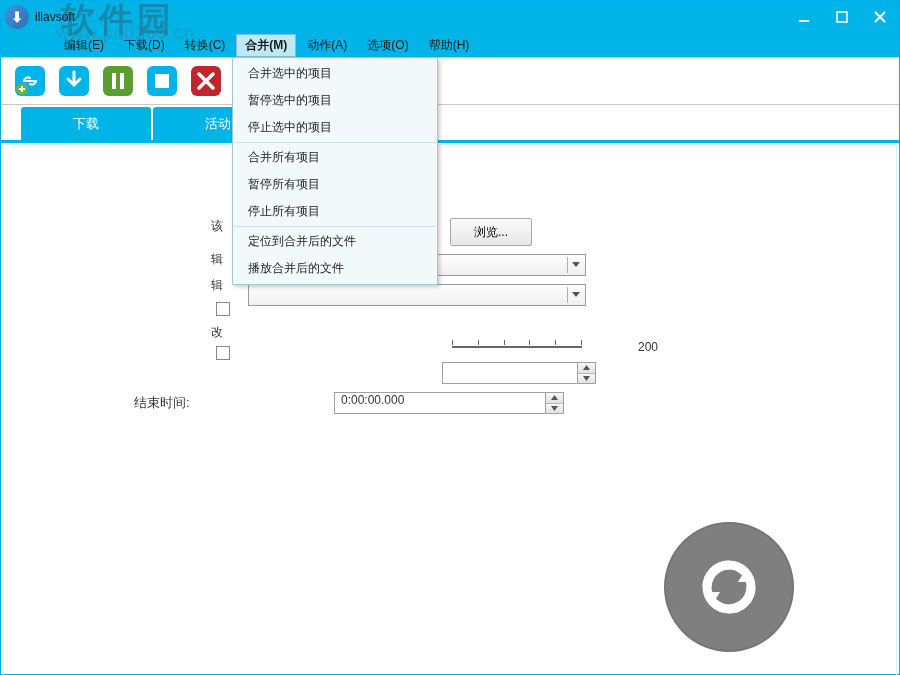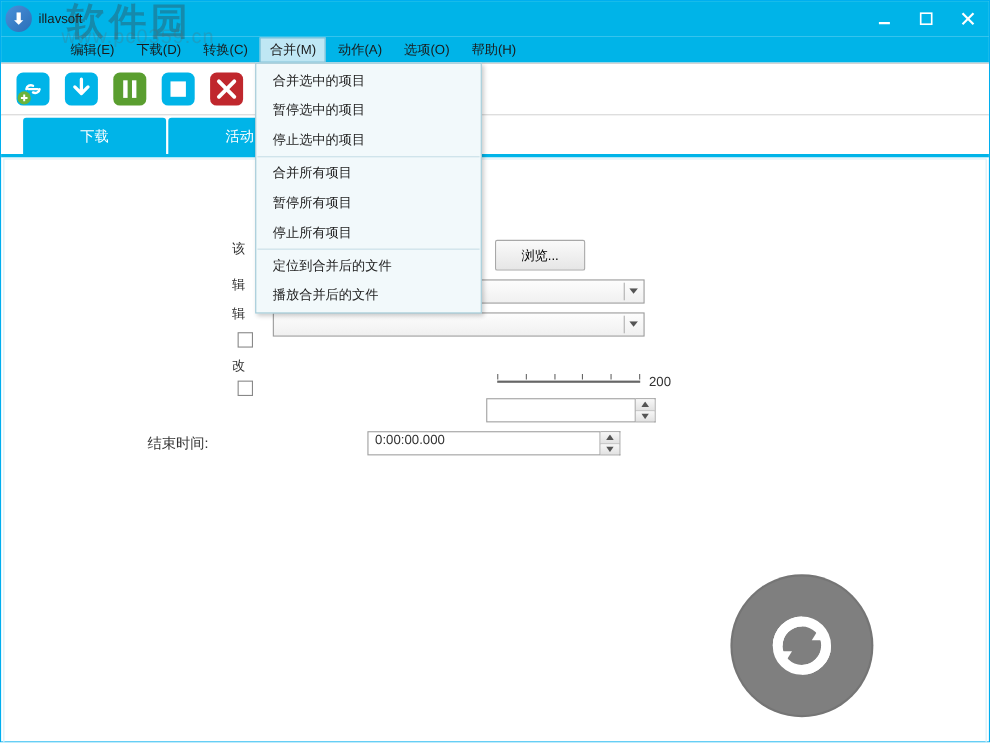--- a/index.html
+++ b/index.html
@@ -19,7 +19,7 @@
 
 .menubar { height: 24px; background: #00b4e8; display:flex; align-items:center; padding-left: 54px; gap: 2px; }
 .menu-item { color:#1a1a1a; font-size:12px; padding: 3px 9px; cursor:pointer; }
-.menu-item.active { background:#bfe7f4; border:1px solid #7ac0d8; padding:2px 8px; }
+.menu-item.active { background:#bfe7f4; border:1px solid #7ac0d8; padding:2px 8px;font-weight:bold; }
 
 
 .toolbar { height: 48px; background:#fff; border-top:1px solid #c9c9c9; border-bottom:1px solid #c9c9c9; display:flex; align-items:center; padding-left:10px; gap:6px; }

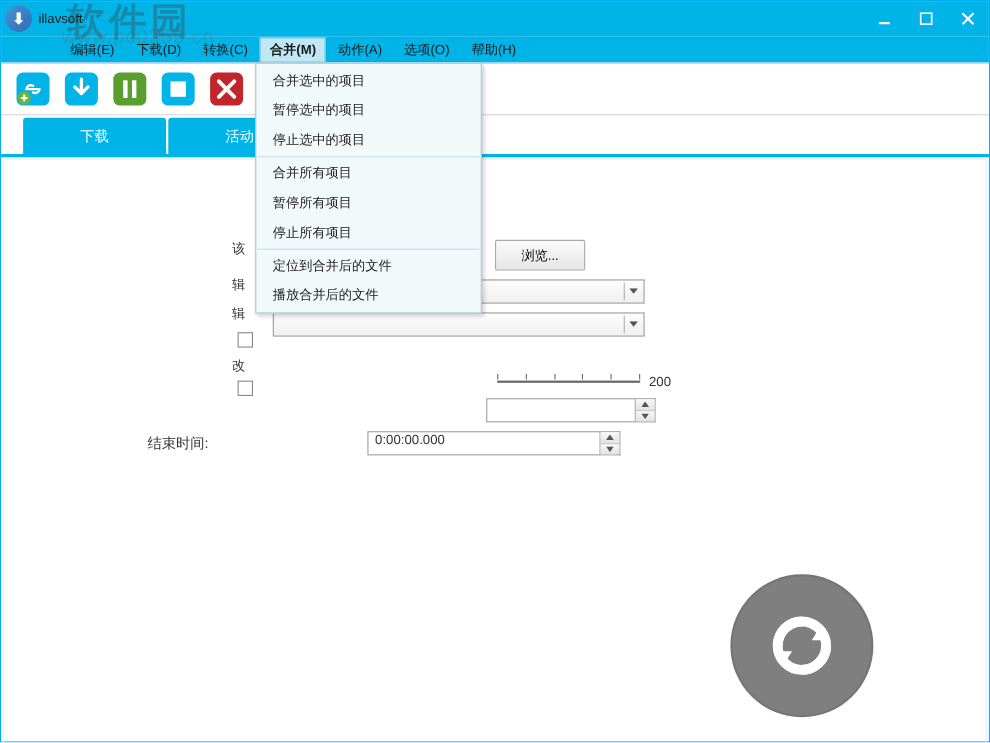--- a/index.html
+++ b/index.html
@@ -40,7 +40,7 @@
 .dropdown { height:22px; width:340px; border:1px solid #9a9a9a; background:linear-gradient(#fdfdfd,#f0f0f0); display:flex; align-items:center; justify-content:flex-end; padding:0 2px; }
 .dropdown .caret { width:16px; height:16px; border-left:1px solid #b0b0b0; display:flex; align-items:center; justify-content:center; }
 .browse-btn { margin-left:16px; width:82px; height:28px; border:1px solid #a8a8a8; background:linear-gradient(#fafafa,#e6e6e6); font-size:12px; cursor:pointer; border-radius:2px; }
-.slider-row { display:flex; align-items:center; }
+.slider-row { display:flex; align-items:center;gap:48px; }
 .slider-track { width:130px; height:2px; background:#666; position:relative; margin-left:10px; margin-right:8px; }
 .slider-ticks { position:absolute; top:-6px; left:0; right:0; display:flex; justify-content:space-between; }
 .slider-tick { width:1px; height:5px; background:#666; }

